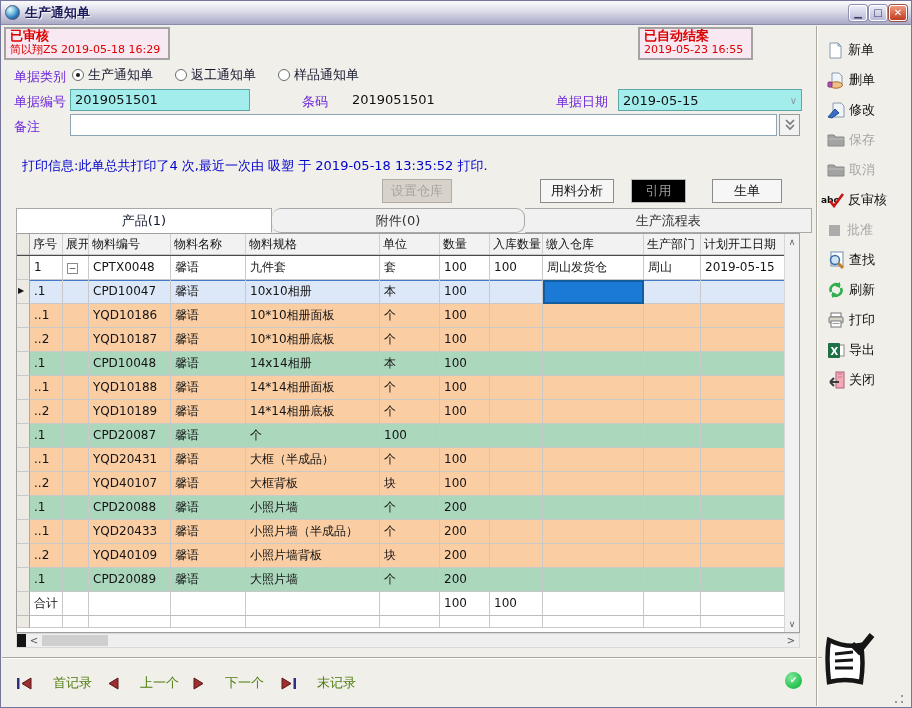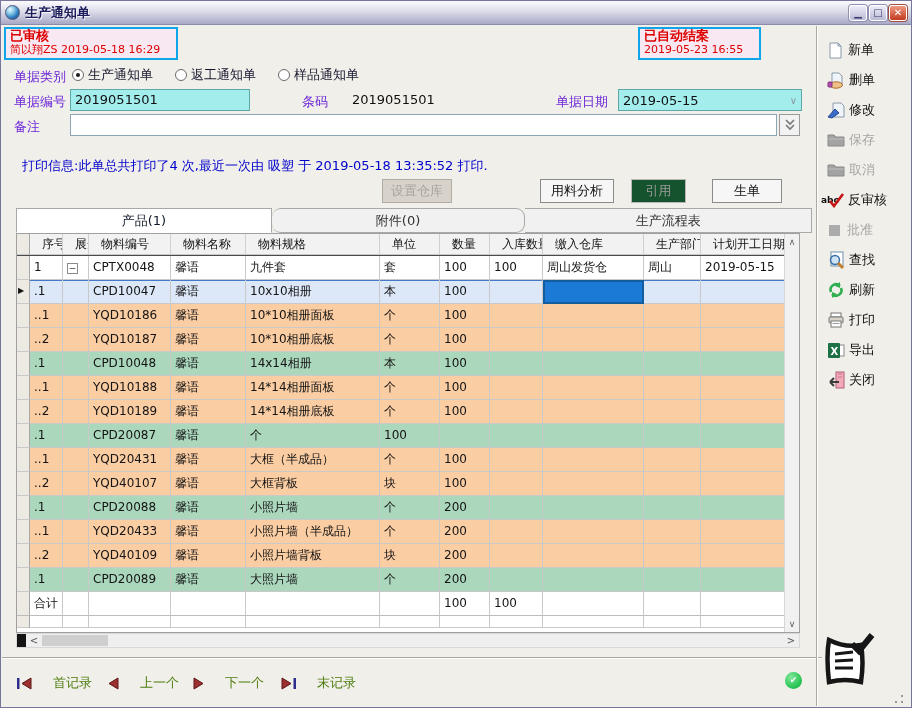--- a/index.html
+++ b/index.html
@@ -16,7 +16,7 @@
   .main{position:absolute;left:0;top:0;width:820px;height:100%;}
   .sidebar{position:absolute;right:4px;top:0;width:90px;height:100%;border-left:1px solid #aba99d;box-shadow:inset 1px 0 0 #ffffff;}
   
-  .stamp{position:absolute;border:2px solid #0ea5e9;background:#f7e8f1;color:#dd0000;padding:0 16px 1px 4px;line-height:1.15;}
+  .stamp{position:absolute;border:2px solid #a3a3a3;background:#f7e8f1;color:#dd0000;padding:0 8px 1px 4px;line-height:1.15;}
   .stamp .l1{font-size:13px;font-weight:bold;display:block;}
   .stamp .l2{font-size:11px;display:block;text-align:center;}
   .stamp-left{left:2px;top:1px;}

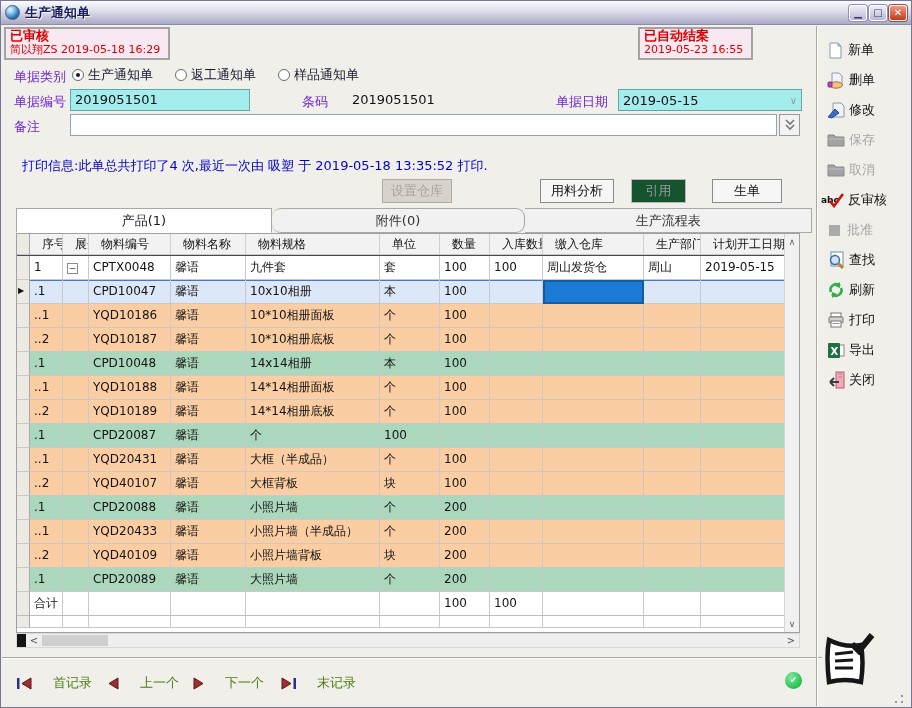--- a/index.html
+++ b/index.html
@@ -37,7 +37,7 @@
   .printinfo{position:absolute;left:20px;top:131px;font-size:13px;color:#0000cc;}
   .abtn{position:absolute;top:153px;height:24px;border:1px solid #8a8a8a;background:#f6f6f6;font-size:13px;color:#111;text-align:center;line-height:22px;}
   .abtn.disabled{background:#d7d3cb;border-color:#b0aca4;color:#a9a59d;}
-  .abtn.disabled2{background:#14532d;border-color:#b8b8b8;color:#9c9c9c;}
+  .abtn.disabled2{background:#000000;border-color:#b8b8b8;color:#9c9c9c;}
   
   .tabs{position:absolute;left:14px;top:182px;width:796px;height:25px;display:flex;}
   .tab{border:1px solid #a8a8a8;border-left:none;background:#f1f1f1;font-size:13px;color:#333;display:flex;align-items:center;justify-content:center;}

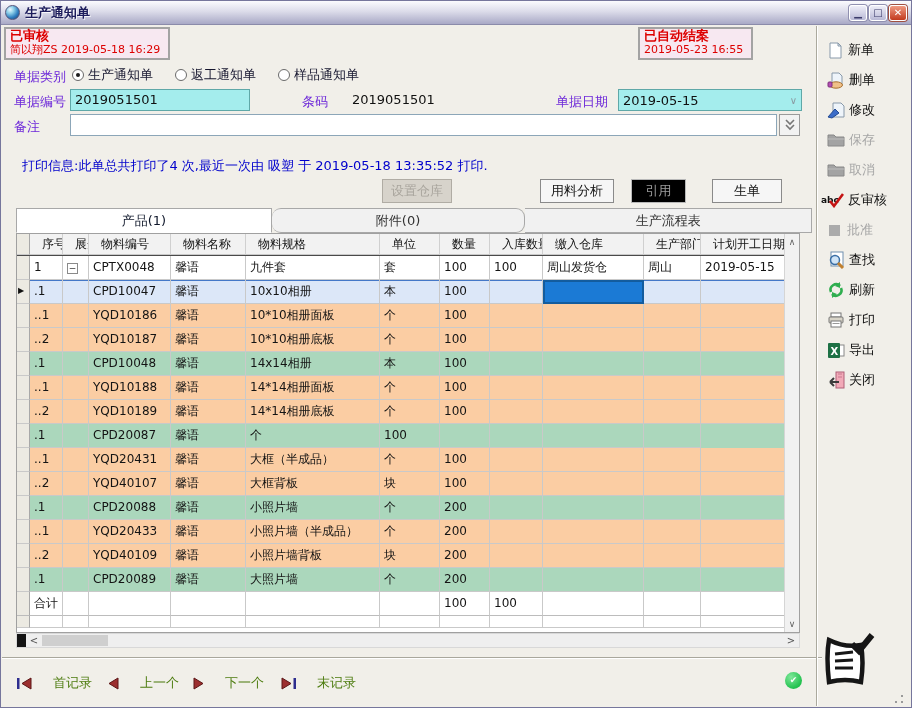--- a/index.html
+++ b/index.html
@@ -48,7 +48,7 @@
   .tgrid{position:absolute;left:0;top:0;width:769px;}
   .trow,.thead-row{display:grid;grid-template-columns:13px 33px 26px 82px 75px 134px 60px 50px 53px 101px 57px 85px;}
   .thead-row{height:22px;background:#f2f2f2;border-bottom:1px solid #4a4a4a;}
-  .thead-row .tcell{font-size:12px;color:#111;line-height:21px;border-right:1px solid #d0d0d0;padding-left:12px;overflow:hidden;white-space:nowrap;}
+  .thead-row .tcell{font-size:12px;color:#111;line-height:21px;border-right:1px solid #d0d0d0;padding-left:3px;overflow:hidden;white-space:nowrap;}
   .trow{height:24px;background:#fff;}
   .trow.orange{background:#fbcda3;}
   .trow.green{background:#abd7bc;}

